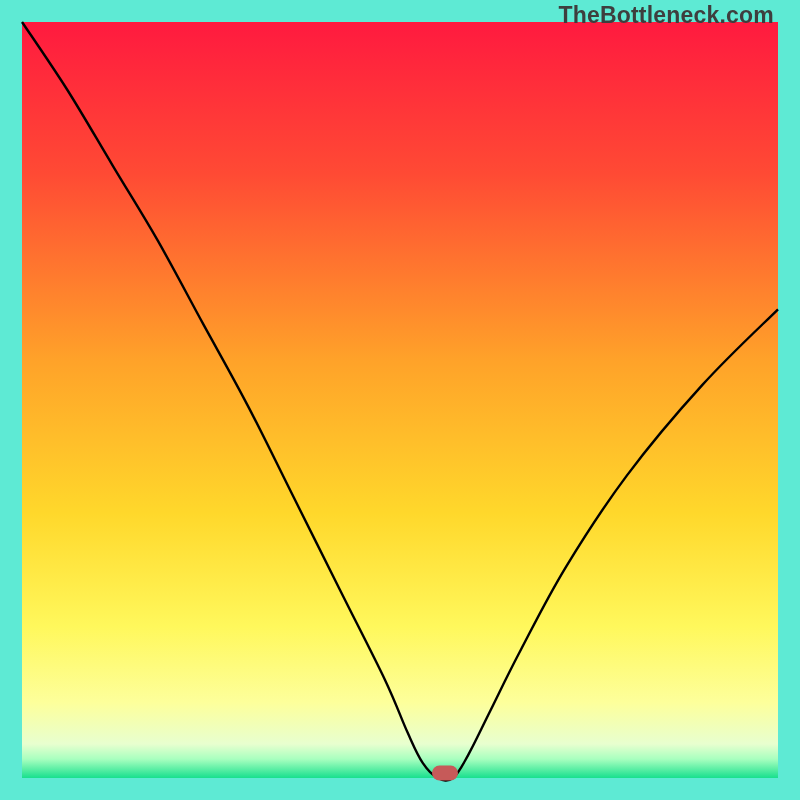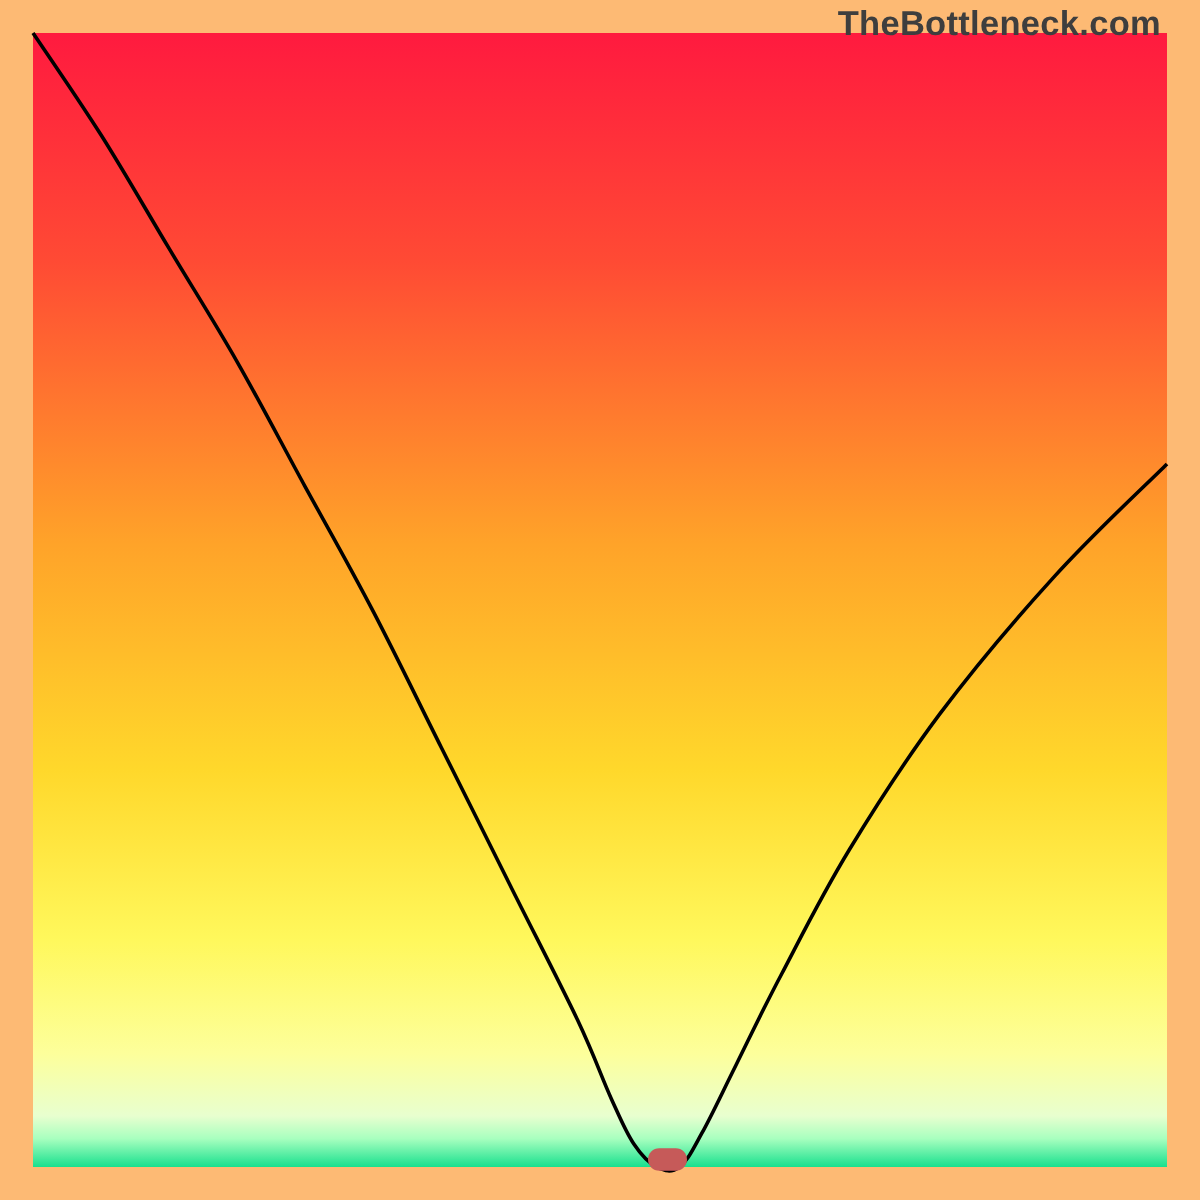--- a/index.html
+++ b/index.html
@@ -17,7 +17,7 @@
     top: 0;
     width: 800px;
     height: 800px;
-    background: #fdba74;
+    background: #5eead4;
   }
   .plot {
     position: absolute;

